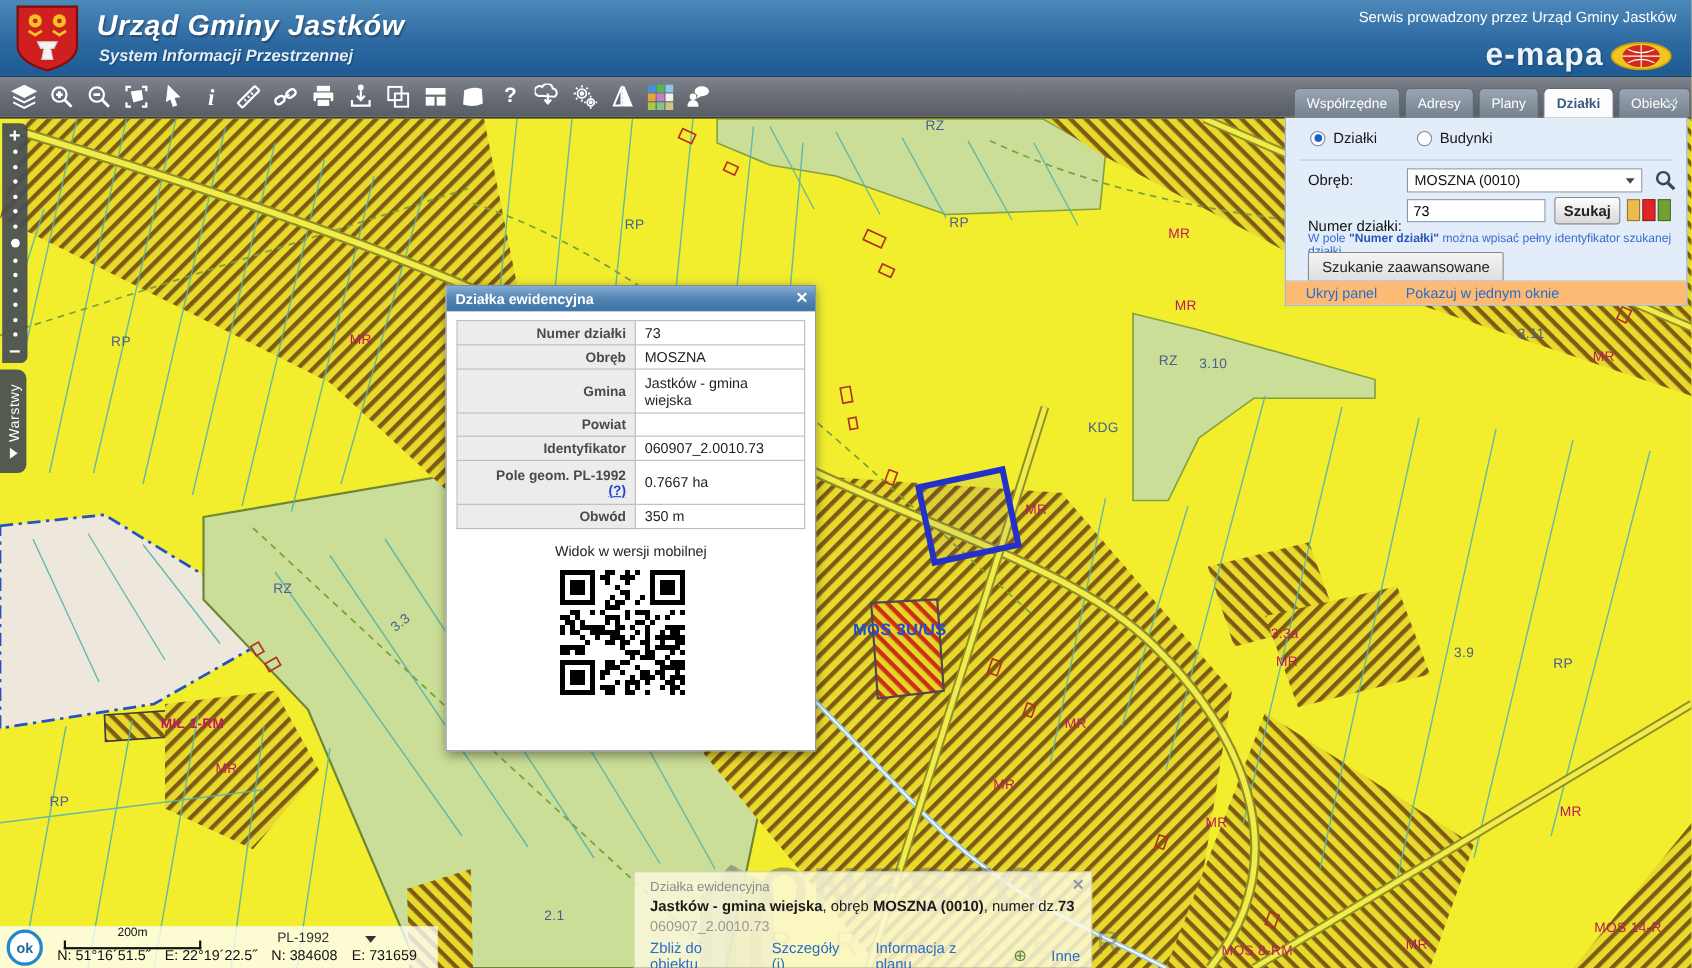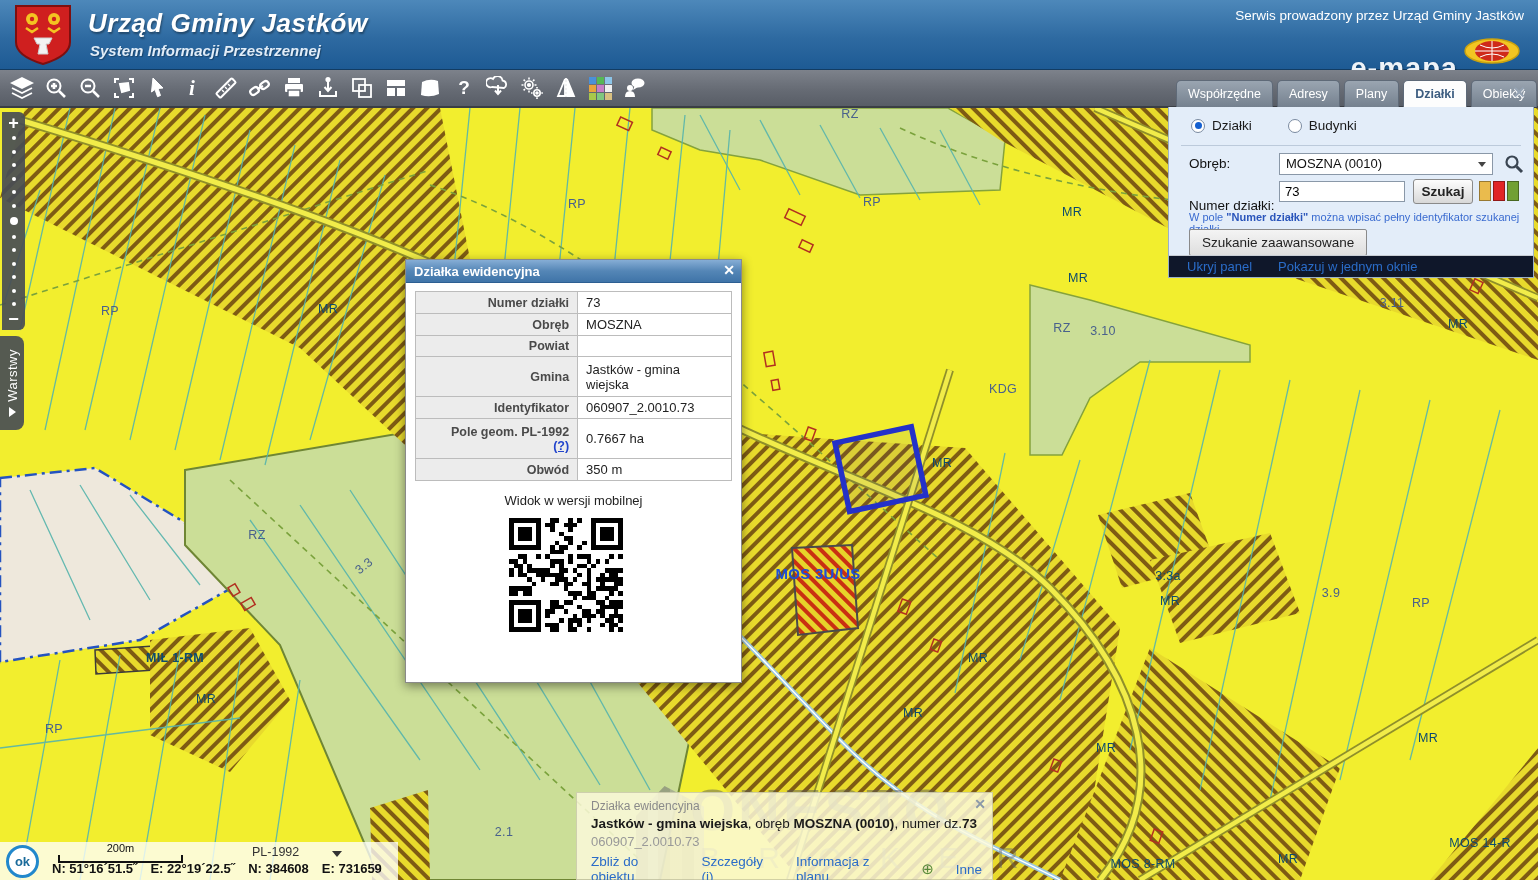--- a/index.html
+++ b/index.html
@@ -14,7 +14,7 @@
   .app-title { position:absolute; left:88px; top:8px; color:#fff; font-size:26px; font-weight:bold; font-style:italic; letter-spacing:.5px; text-shadow:1px 2px 2px rgba(0,0,0,.35); }
   .app-subtitle { position:absolute; left:90px; top:42px; color:#e2edf8; font-size:15px; font-weight:bold; font-style:italic; text-shadow:1px 1px 1px rgba(0,0,0,.3); }
   .service-note { position:absolute; right:14px; top:8px; color:#fff; font-size:13.5px; }
-  .brand { position:absolute; right:80px; top:52px; color:#eef3f8; font-size:29px; font-weight:bold; letter-spacing:1px; text-shadow:1px 1px 2px rgba(0,0,0,.3); }
+  .brand { position:absolute; right:80px; top:34px; color:#eef3f8; font-size:29px; font-weight:bold; letter-spacing:1px; text-shadow:1px 1px 2px rgba(0,0,0,.3); }
   .brand-oval { position:absolute; right:18px; top:38px; width:56px; height:26px; }
 
   

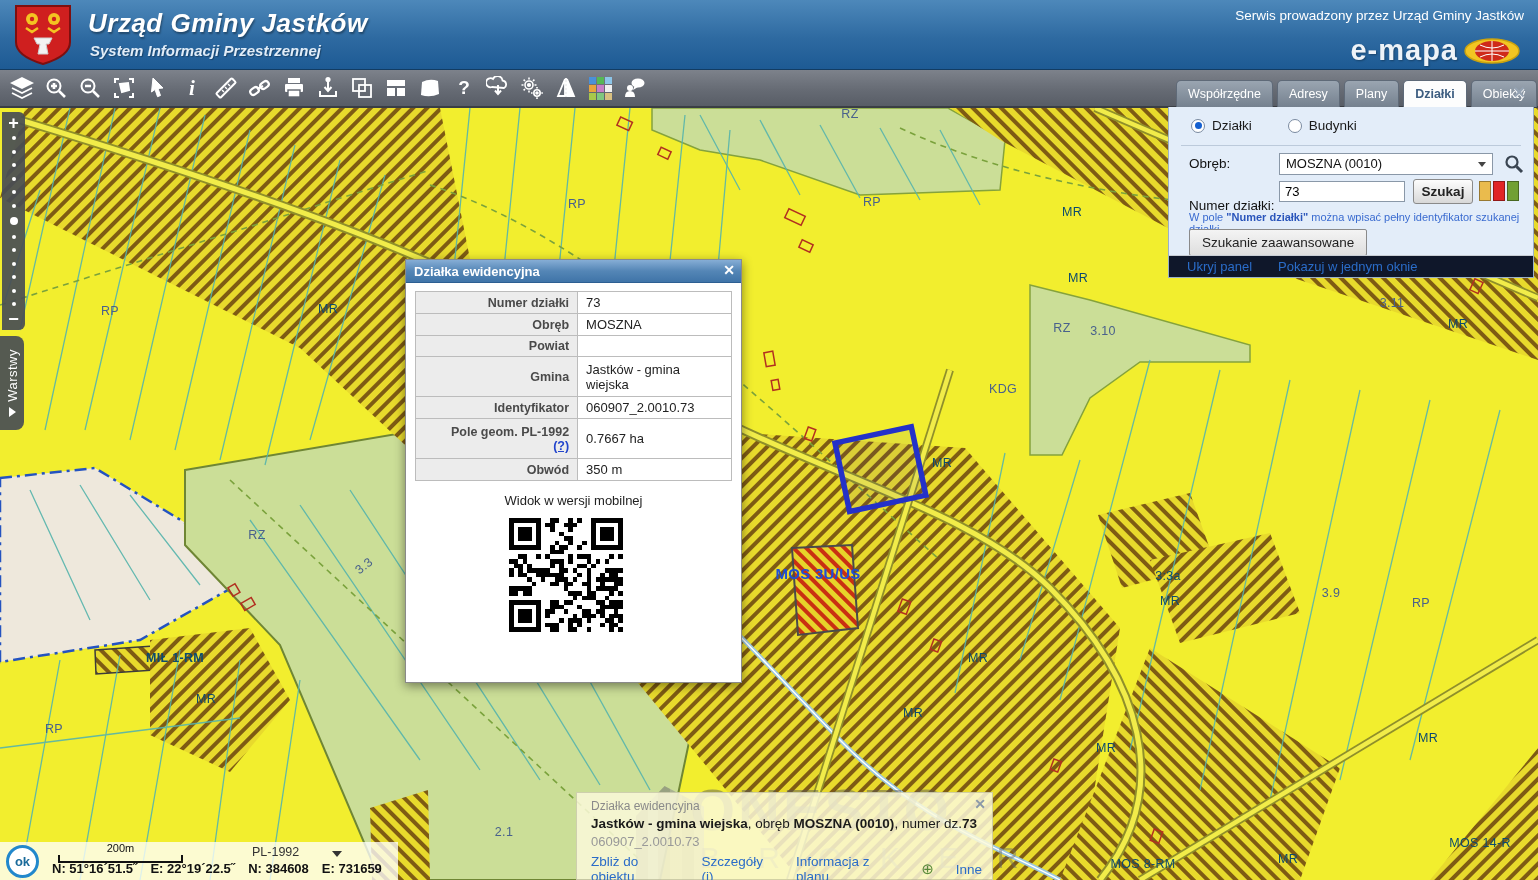--- a/index.html
+++ b/index.html
@@ -31,7 +31,7 @@
   
   .map { position:absolute; left:0; top:108px; width:1538px; height:772px; background:#f2ee2e; overflow:hidden; }
   .map-label { position:absolute; transform:translate(-50%,-50%); font-size:12.5px; letter-spacing:.3px; white-space:nowrap; }
-  .map-label.red { color:#0c4a6e; }
+  .map-label.red { color:#be185d; }
   .map-label.blue { color:#49618c; }
   .map-label.big { font-size:15px; font-weight:bold; color:#1d4ed8; }
   .map-label.bold { font-weight:bold;margin-left:32px; }

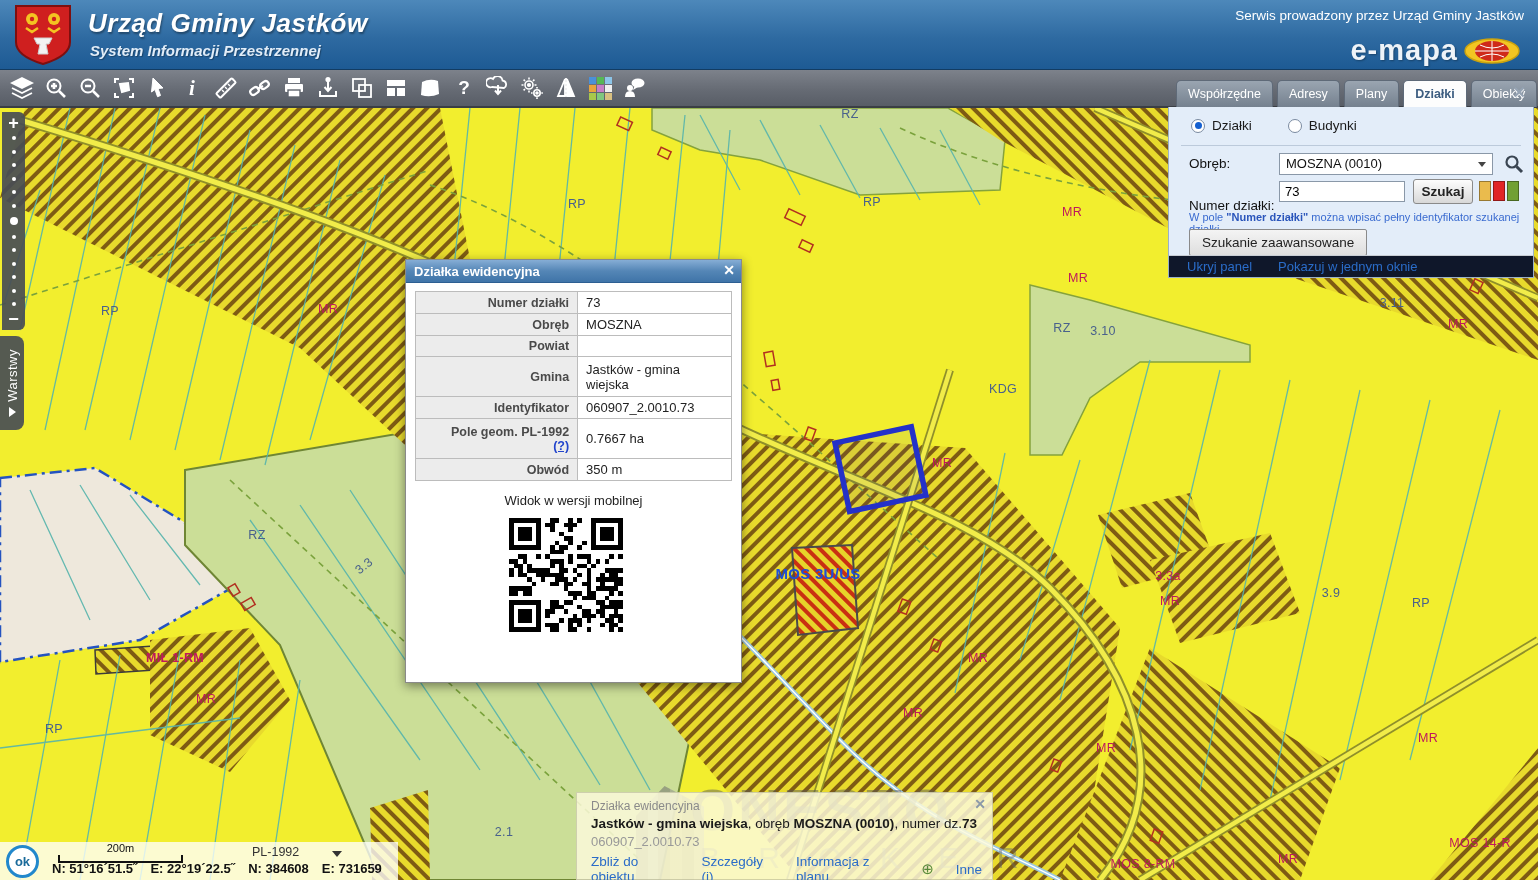--- a/index.html
+++ b/index.html
@@ -95,7 +95,7 @@
   .phint b { color:#2a55bb; }
   .advbtn { position:absolute; left:20px; top:122px; height:27px; padding:0 12px; font-size:13.5px; color:#222;
     background:linear-gradient(180deg,#f4f4f4,#dedede); border:1px solid #8a8a8a; border-radius:2px; cursor:pointer; }
-  .plinks { position:absolute; left:0; right:0; bottom:0; height:22px; background:#0f172a; border-top:1px solid #c8cdd4;
+  .plinks { position:absolute; left:0; right:0; bottom:0; height:22px; background:#fdba74; border-top:1px solid #c8cdd4;
     font-size:13px; padding-left:18px; display:flex; gap:26px; align-items:center; }
   .plinks a { color:#2a6cc8; text-decoration:none; cursor:pointer; }
 

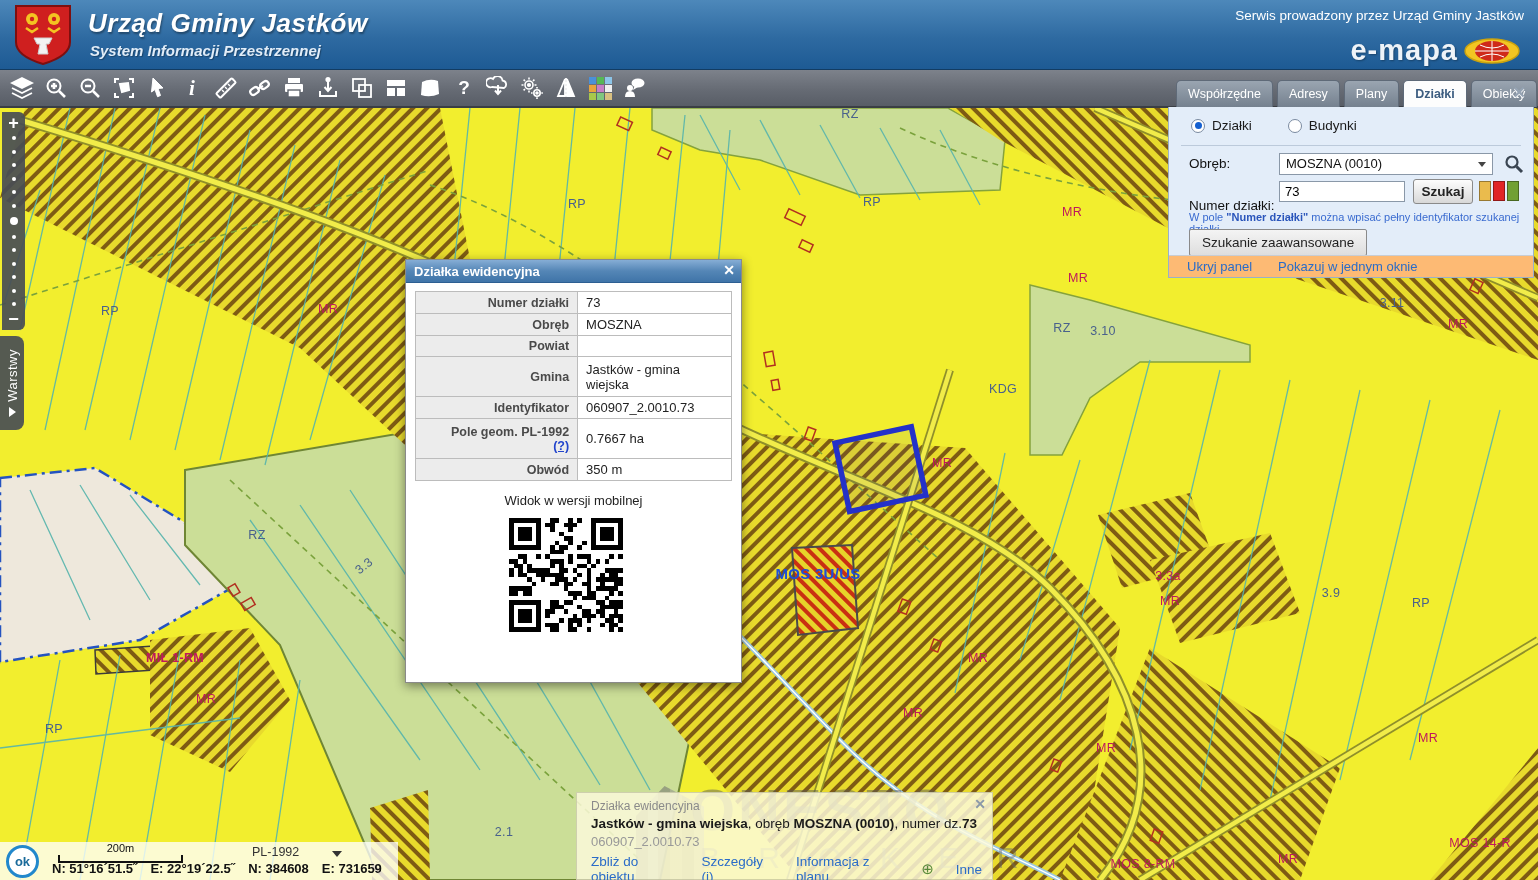--- a/index.html
+++ b/index.html
@@ -441,13 +441,13 @@
             <td class="lbl">Obręb</td>
             <td class="val">MOSZNA</td>
           </tr>
+      <tr style="height:40px;">
+            <td class="lbl">Gmina</td>
+            <td class="val" style="width:150px;">Jastków - gmina wiejska</td>
+          </tr>
       <tr>
             <td class="lbl">Powiat</td>
             <td class="val"></td>
-          </tr>
-      <tr style="height:40px;">
-            <td class="lbl">Gmina</td>
-            <td class="val" style="width:150px;">Jastków - gmina wiejska</td>
           </tr>
       <tr>
             <td class="lbl">Identyfikator</td>

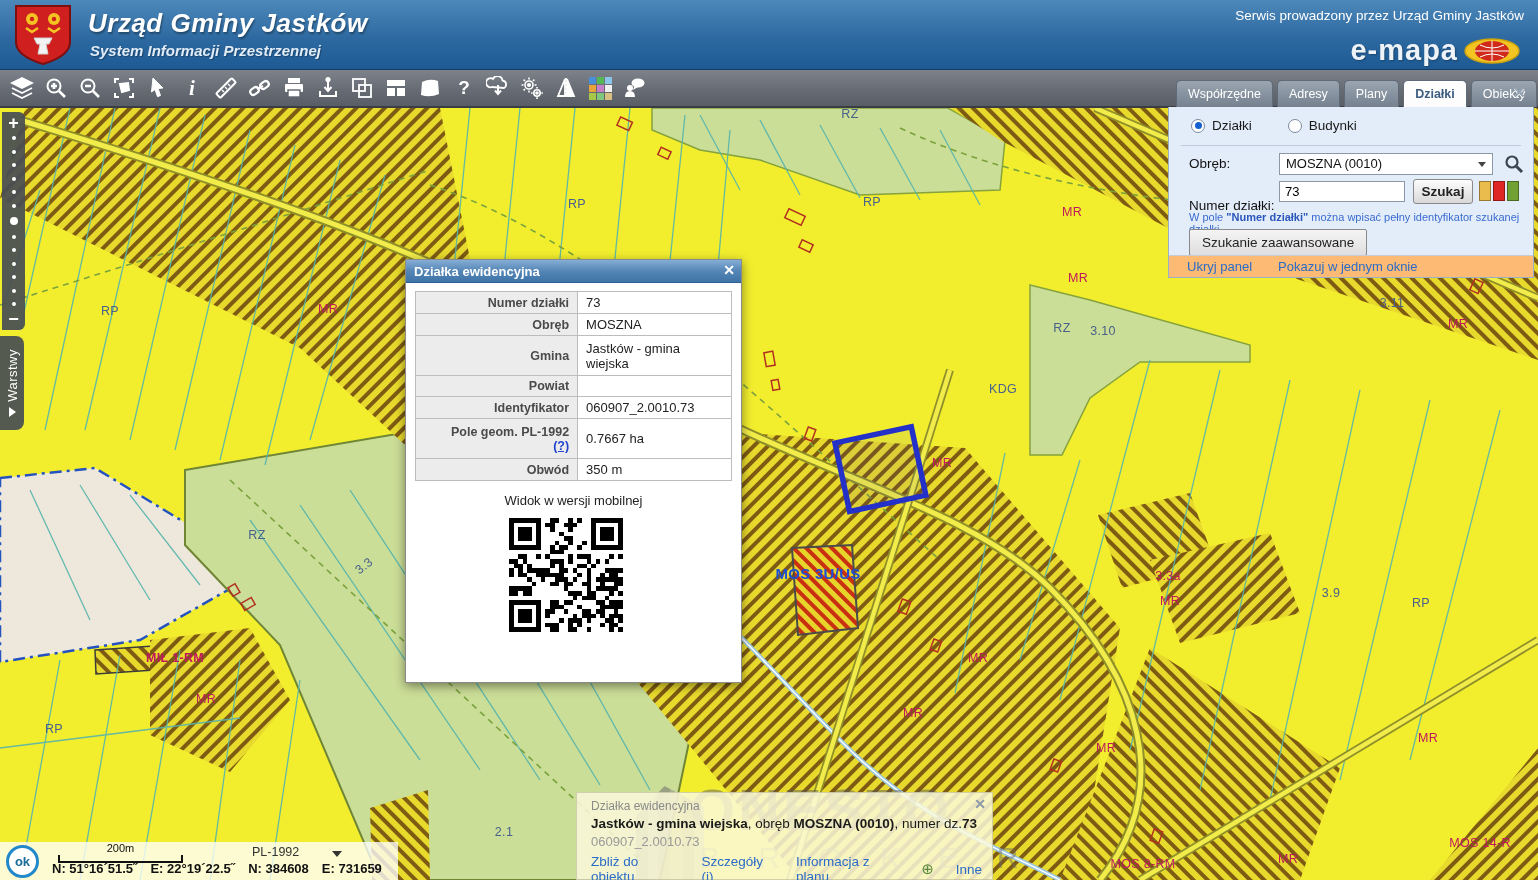--- a/index.html
+++ b/index.html
@@ -118,7 +118,7 @@
   .scale-bar { position:absolute; left:58px; top:13px; width:125px; height:8px; border-left:2px solid #111; border-right:2px solid #111; border-bottom:2px solid #111; }
   .crs { position:absolute; left:252px; top:3px; font-size:12.5px; color:#333; cursor:pointer; }
   .crs-chev { position:absolute; left:332px; top:9px; width:0; height:0; border-left:5px solid transparent; border-right:5px solid transparent; border-top:6px solid #333; cursor:pointer; }
-  .coords { position:absolute; left:52px; top:19px; width:295px; font-size:13px; font-weight:bold; color:#111; display:flex; gap:13px; white-space:nowrap; }
+  .coords { position:absolute; left:52px; top:19px; width:295px; font-size:13px; font-weight:normal; color:#111; display:flex; gap:13px; white-space:nowrap; }
 </style>
 </head>
 <body>

